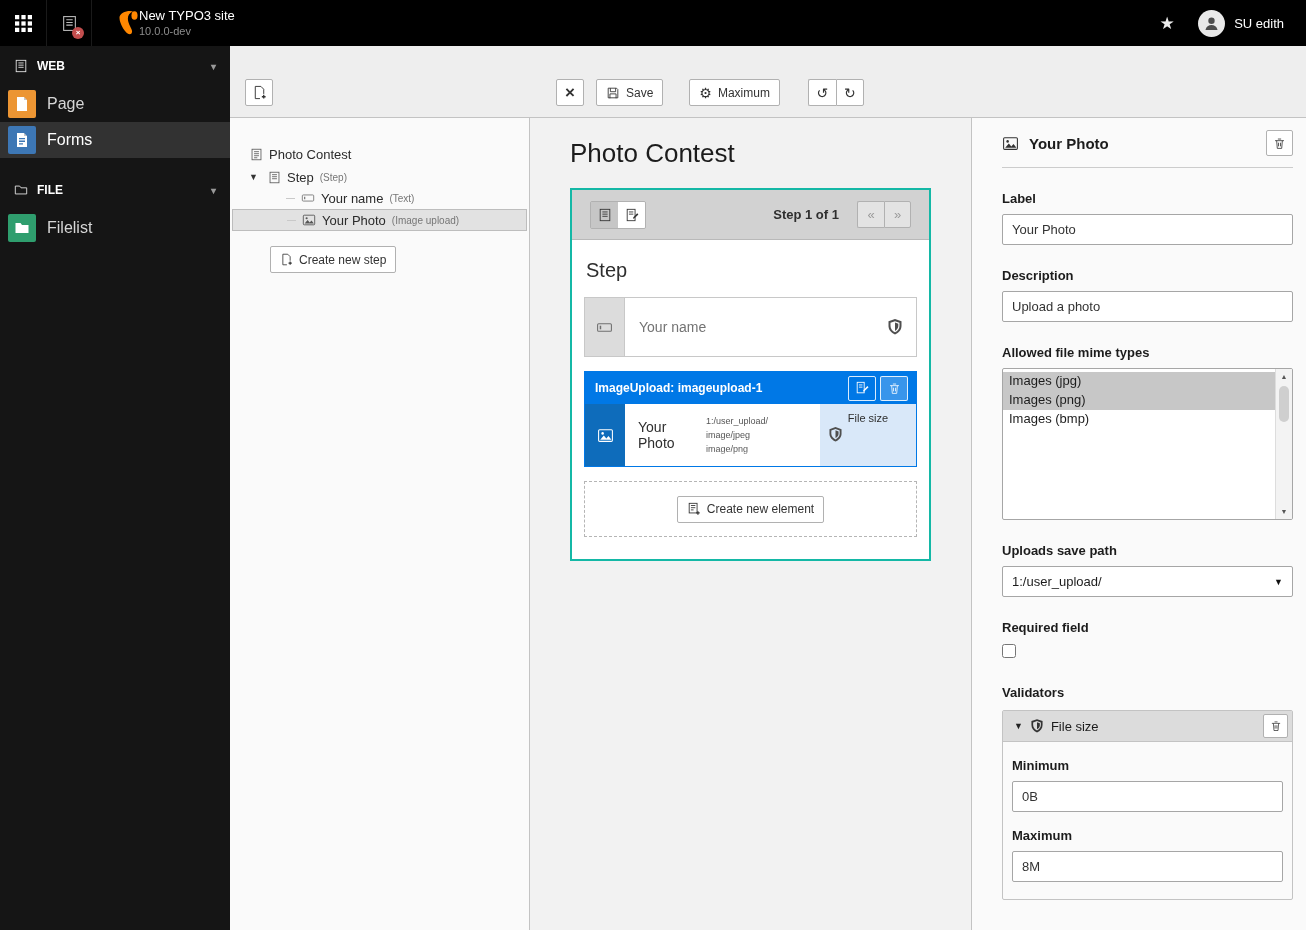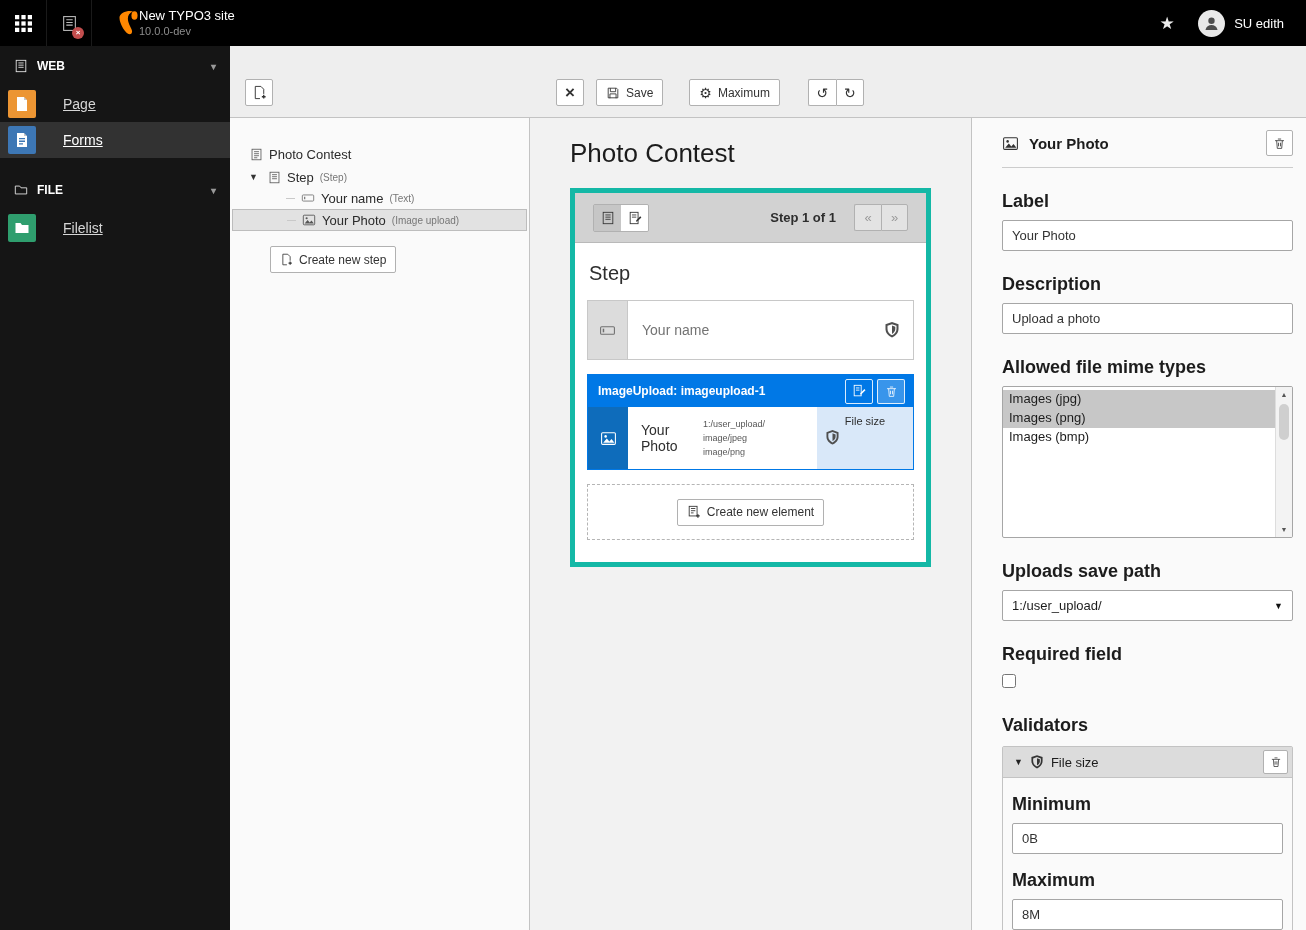--- a/index.html
+++ b/index.html
@@ -31,7 +31,7 @@
   .mg-header { height:40px; display:flex; align-items:center; gap:9px; padding:0 14px; font-size:12px; font-weight:bold; color:#fff; cursor:pointer; }
   .mg-header .chev { margin-left:auto; color:#999; font-size:10px; }
   .mg-header.file-sec { margin-top:12px; }
-  .mod-item { height:36px; display:flex; align-items:center; gap:27px; padding:0 8px; font-size:14px; color:#d6d6d6; cursor:pointer;text-decoration:underline; }
+  .mod-item { height:36px; display:flex; align-items:center; gap:11px; padding:0 8px; font-size:16px; color:#d6d6d6; cursor:pointer; }
   .mod-item.active { background:#323232; color:#fff; }
   .modicon { width:28px; height:28px; border-radius:2px; display:flex; align-items:center; justify-content:center; flex:none; }
   .modicon.page { background:#ec9533; }

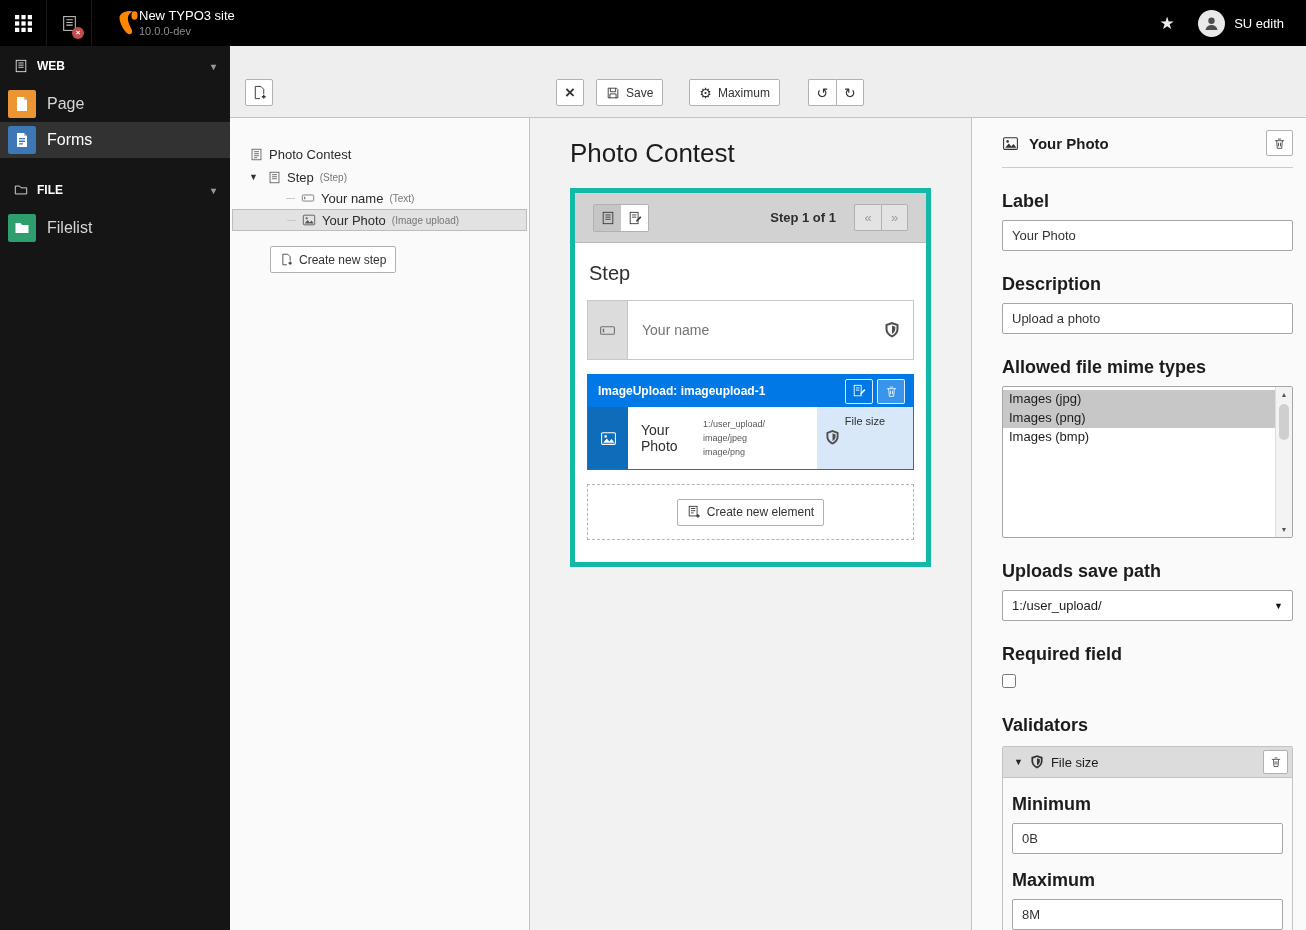--- a/index.html
+++ b/index.html
@@ -109,7 +109,7 @@
   .inspector { width:334px; flex:none; background:#fafafa; padding:12px 13px 0 30px; overflow:hidden; }
   .insp-header { display:flex; align-items:center; gap:10px; padding-bottom:11px; border-bottom:1px solid #ccc; }
   .insp-title { flex:1; font-size:15px; font-weight:bold; color:#1c1c1c; }
-  .glabel { display:block; font-size:18px; font-weight:bold; color:#1c1c1c; margin:23px 0 8px; }
+  .glabel { display:block; font-size:13px; font-weight:bold; color:#1c1c1c; margin:23px 0 8px; }
   .ginput { width:100%; height:31px; border:1px solid #a6a6a6; border-radius:2px; background:#fff; padding:0 9px; font-size:13px; color:#333; font-family:inherit; }
   .mselect { height:152px; border:1px solid #a6a6a6; border-radius:2px; background:#fff; position:relative; overflow:hidden; padding-top:3px; }
   .opt { height:19px; line-height:18px; font-size:13px; color:#1c1c1c; padding:0 6px; margin-right:17px; cursor:pointer; }

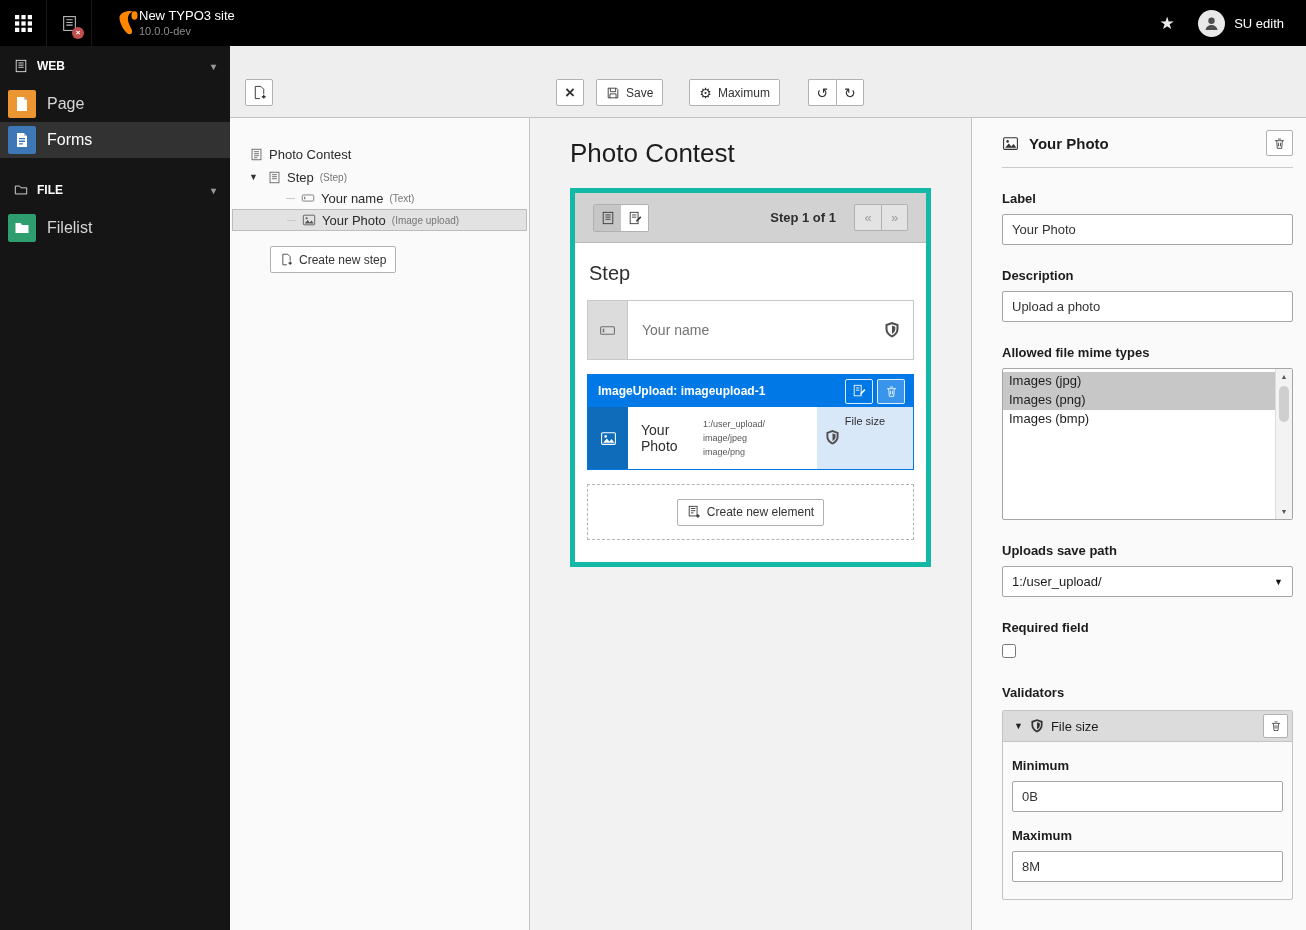--- a/index.html
+++ b/index.html
@@ -71,7 +71,7 @@
   
   .stage-panel { flex:1; min-width:0; background:#f2f2f2; border-right:1px solid #c3c3c3; padding:14px 40px; }
   .stage-title { font-size:26px; font-weight:500; color:#1c1c1c; margin:6px 0 19px; }
-  .stage-card { background:#fff; border:5px solid #14b8a6; }
+  .stage-card { background:#fff; border:2px solid #14b8a6; }
   .card-header { height:50px; background:#d2d2d2; border-bottom:1px solid #b9b9b9; display:flex; align-items:center; padding:0 18px; }
   .view-toggle { display:flex; border:1px solid #b1b1b1; border-radius:2px; overflow:hidden; }
   .view-btn { width:27px; height:26px; display:flex; align-items:center; justify-content:center; background:#c6c6c6; border:none; }

